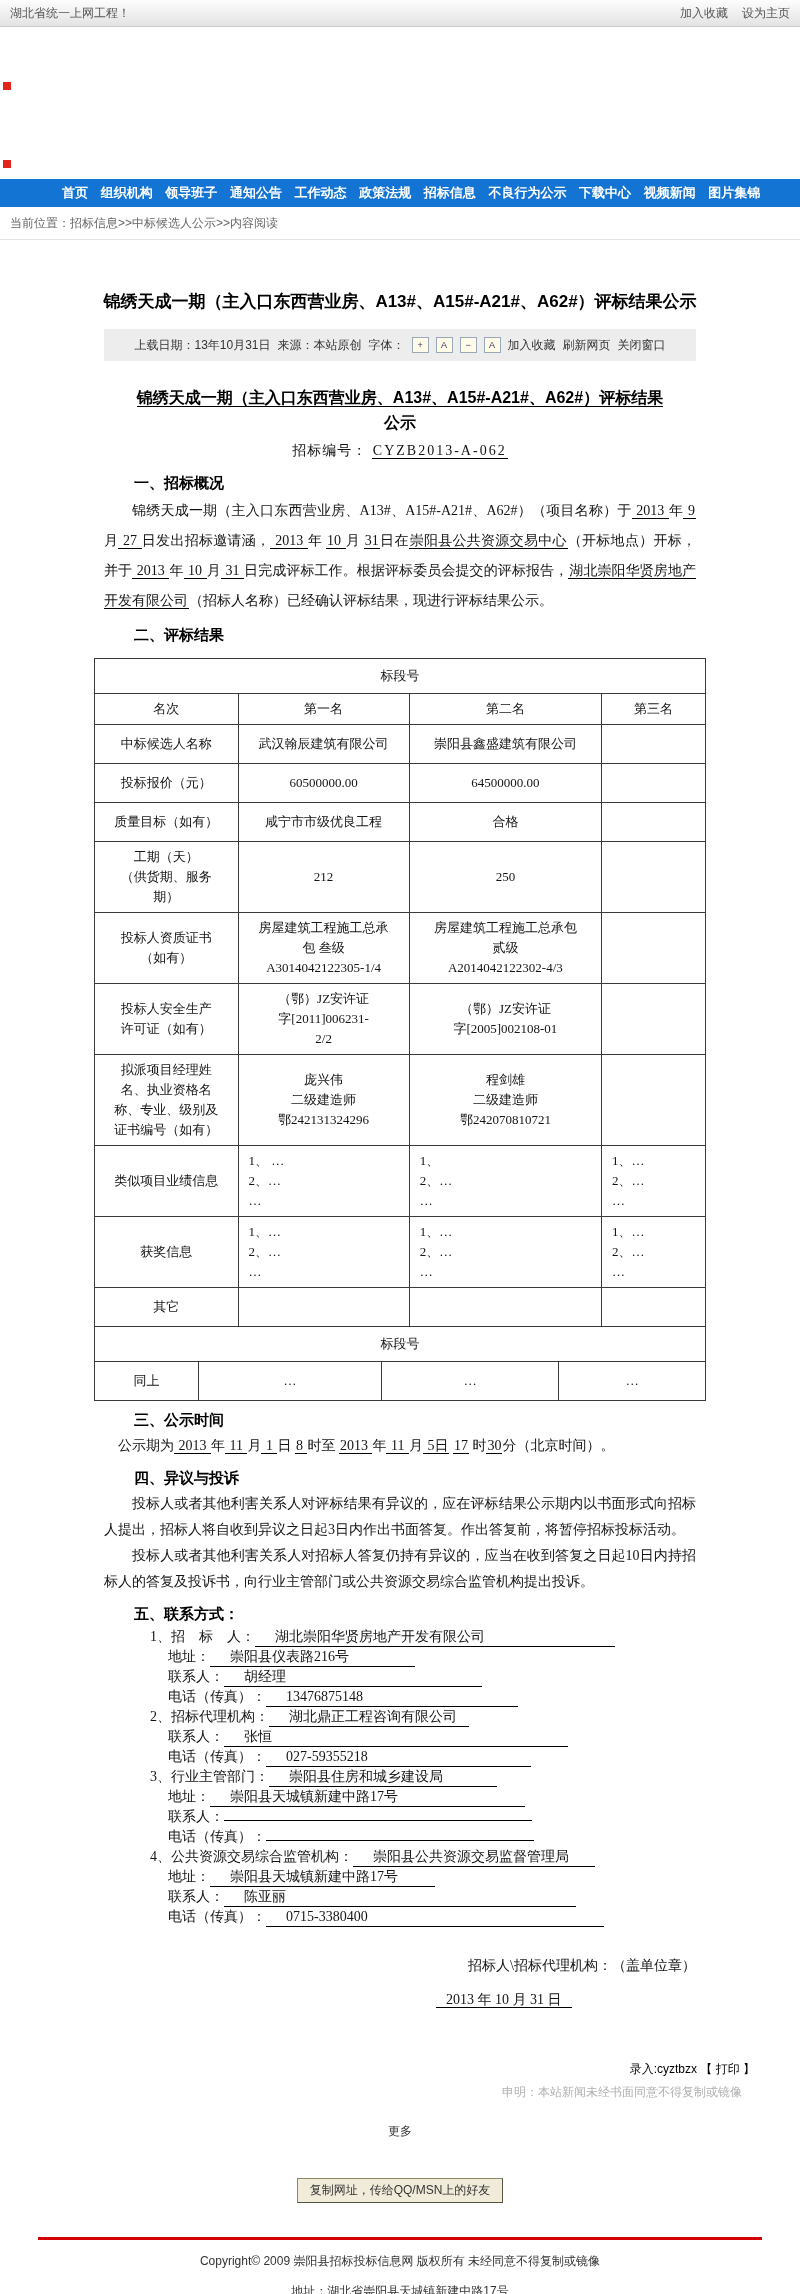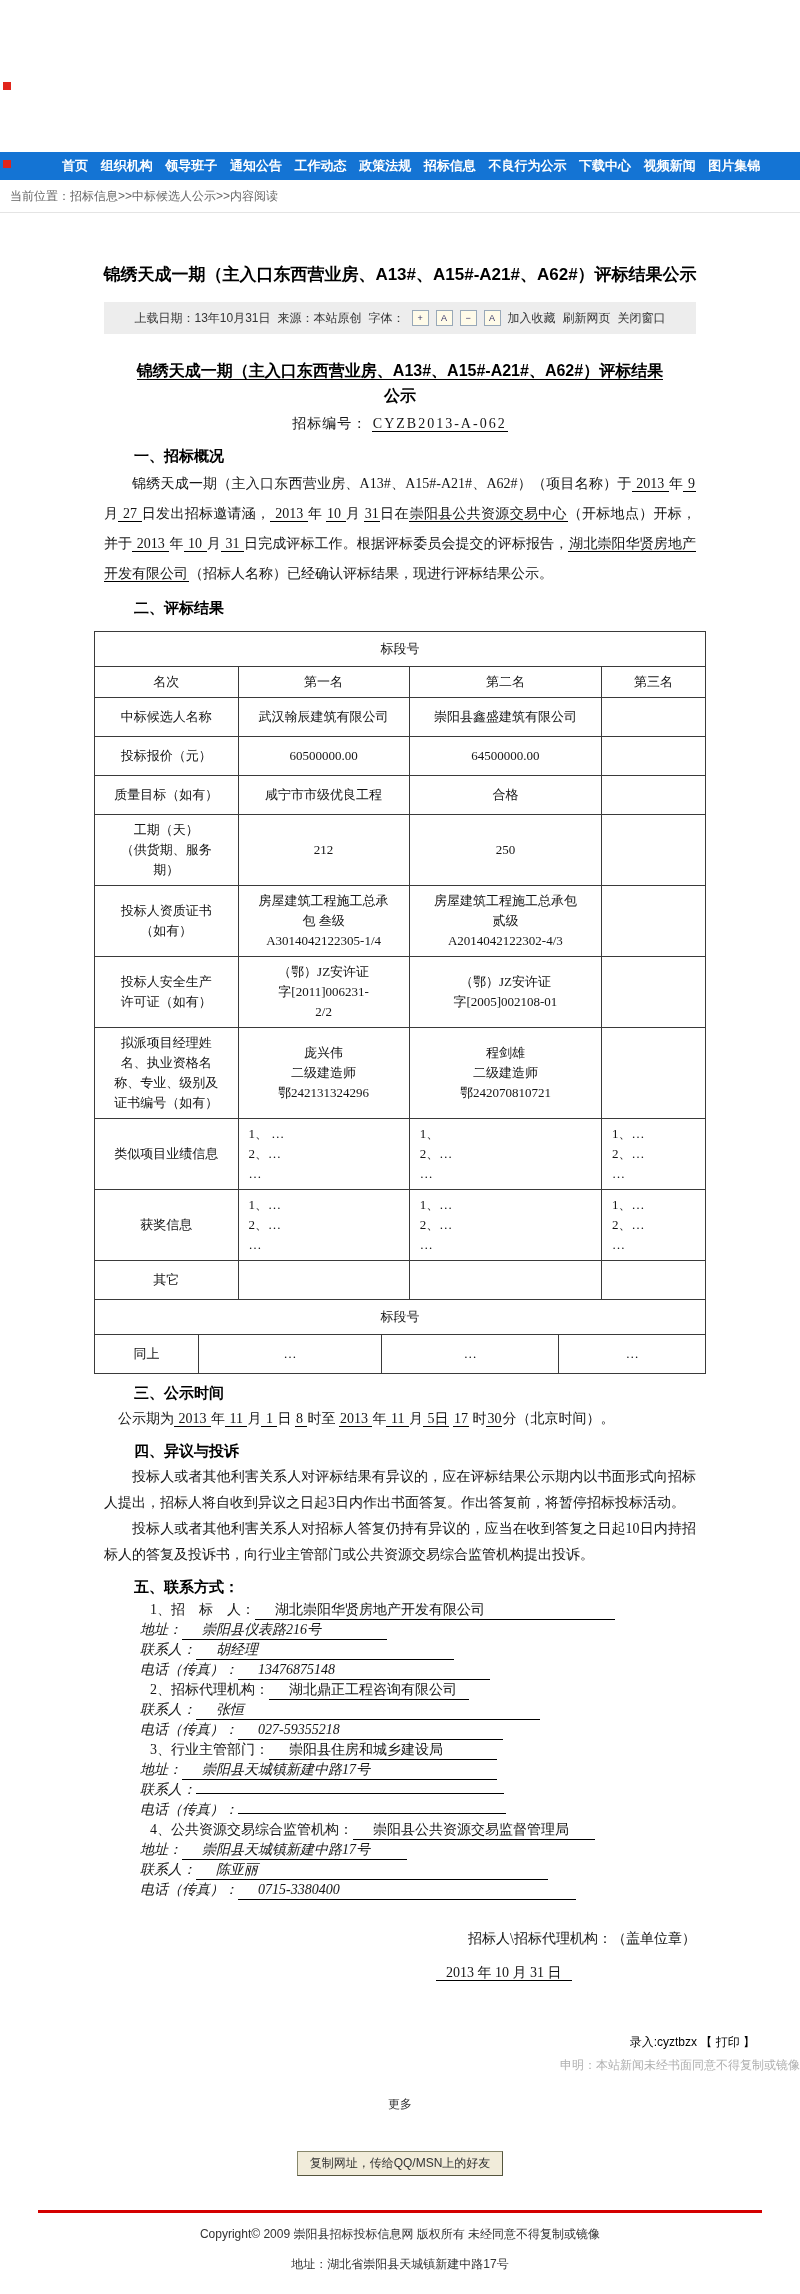--- a/index.html
+++ b/index.html
@@ -88,6 +88,12 @@
 
 <div class="page">
 
+  <div class="topbar">
+    <div>湖北省统一上网工程！</div>
+    <div class="right">
+      <a>加入收藏</a><a>设为主页</a>
+    </div>
+  </div>
 
   <span class="broken1"></span>
   <span class="broken2"></span>

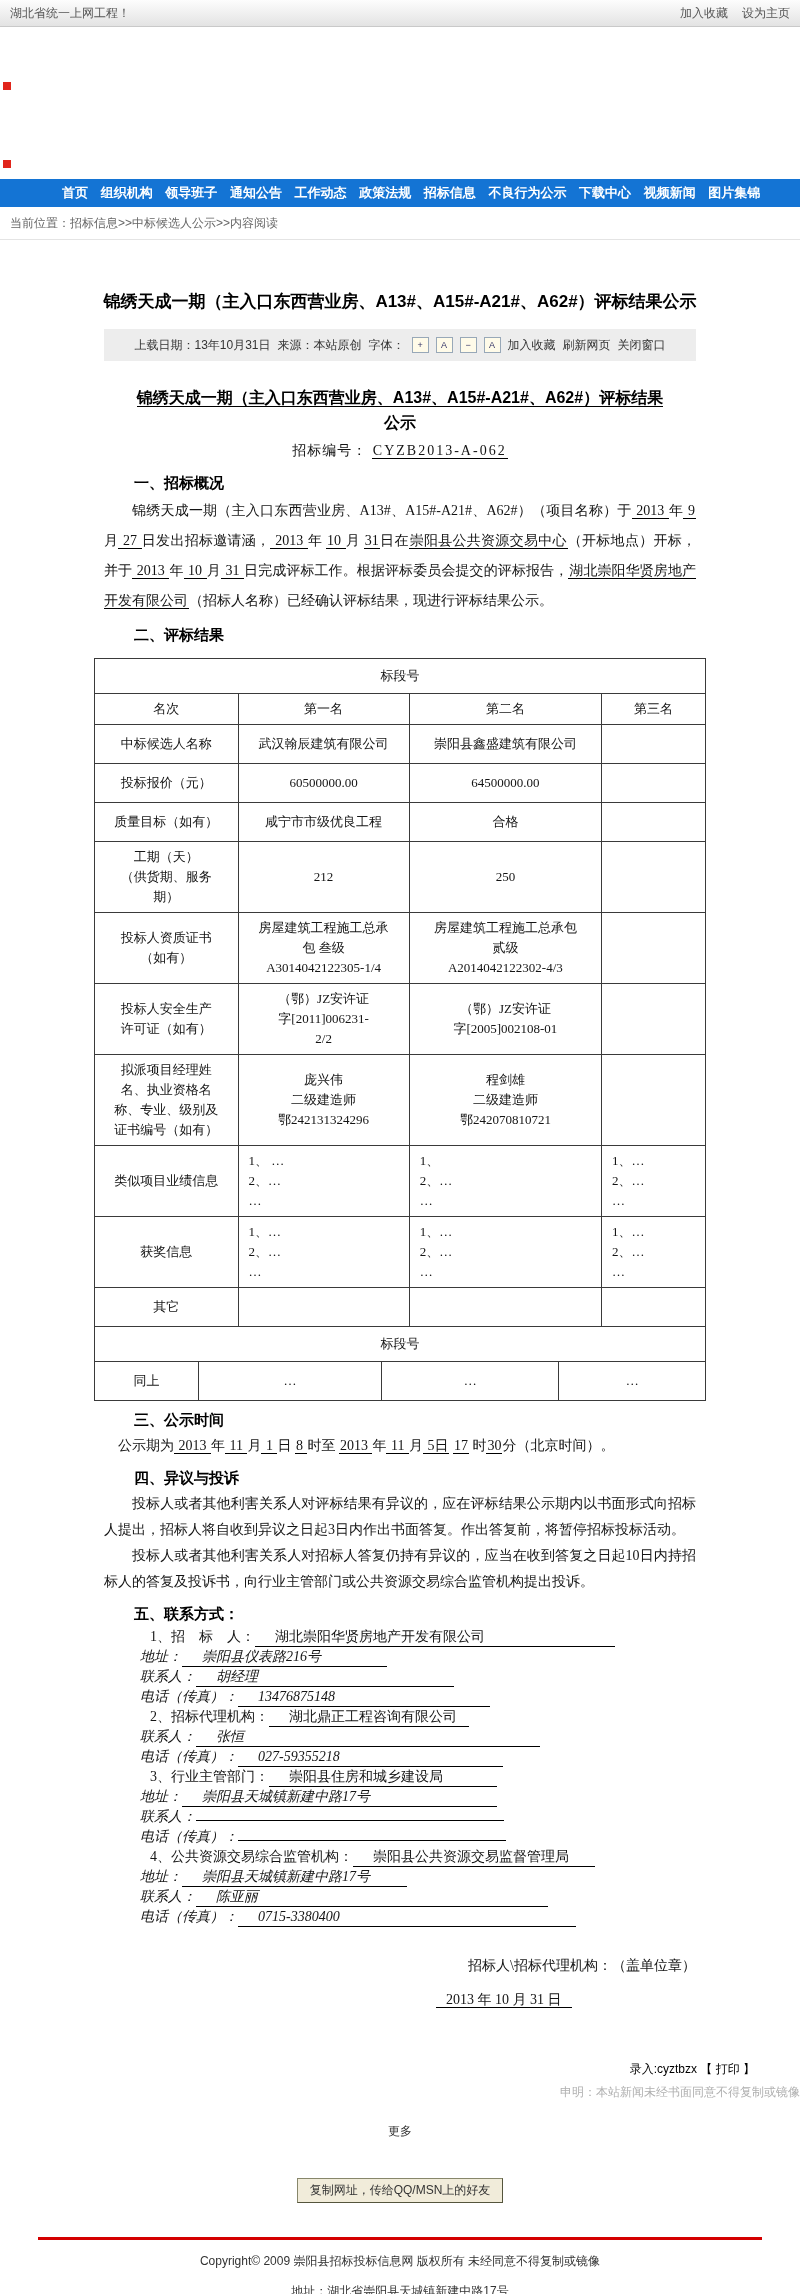--- a/index.html
+++ b/index.html
@@ -60,7 +60,7 @@
   
   .cline{line-height:20px;font-size:14px;}
   .cline.numi{margin-left:46px;}
-  .cline.subi{margin-left:36px;font-style:italic;}
+  .cline.subi{margin-left:64px;}
   .time-para{line-height:26px;text-indent:1em;}
 
   .signoff{margin-top:26px;padding-left:225px;line-height:26px;text-align:right;}

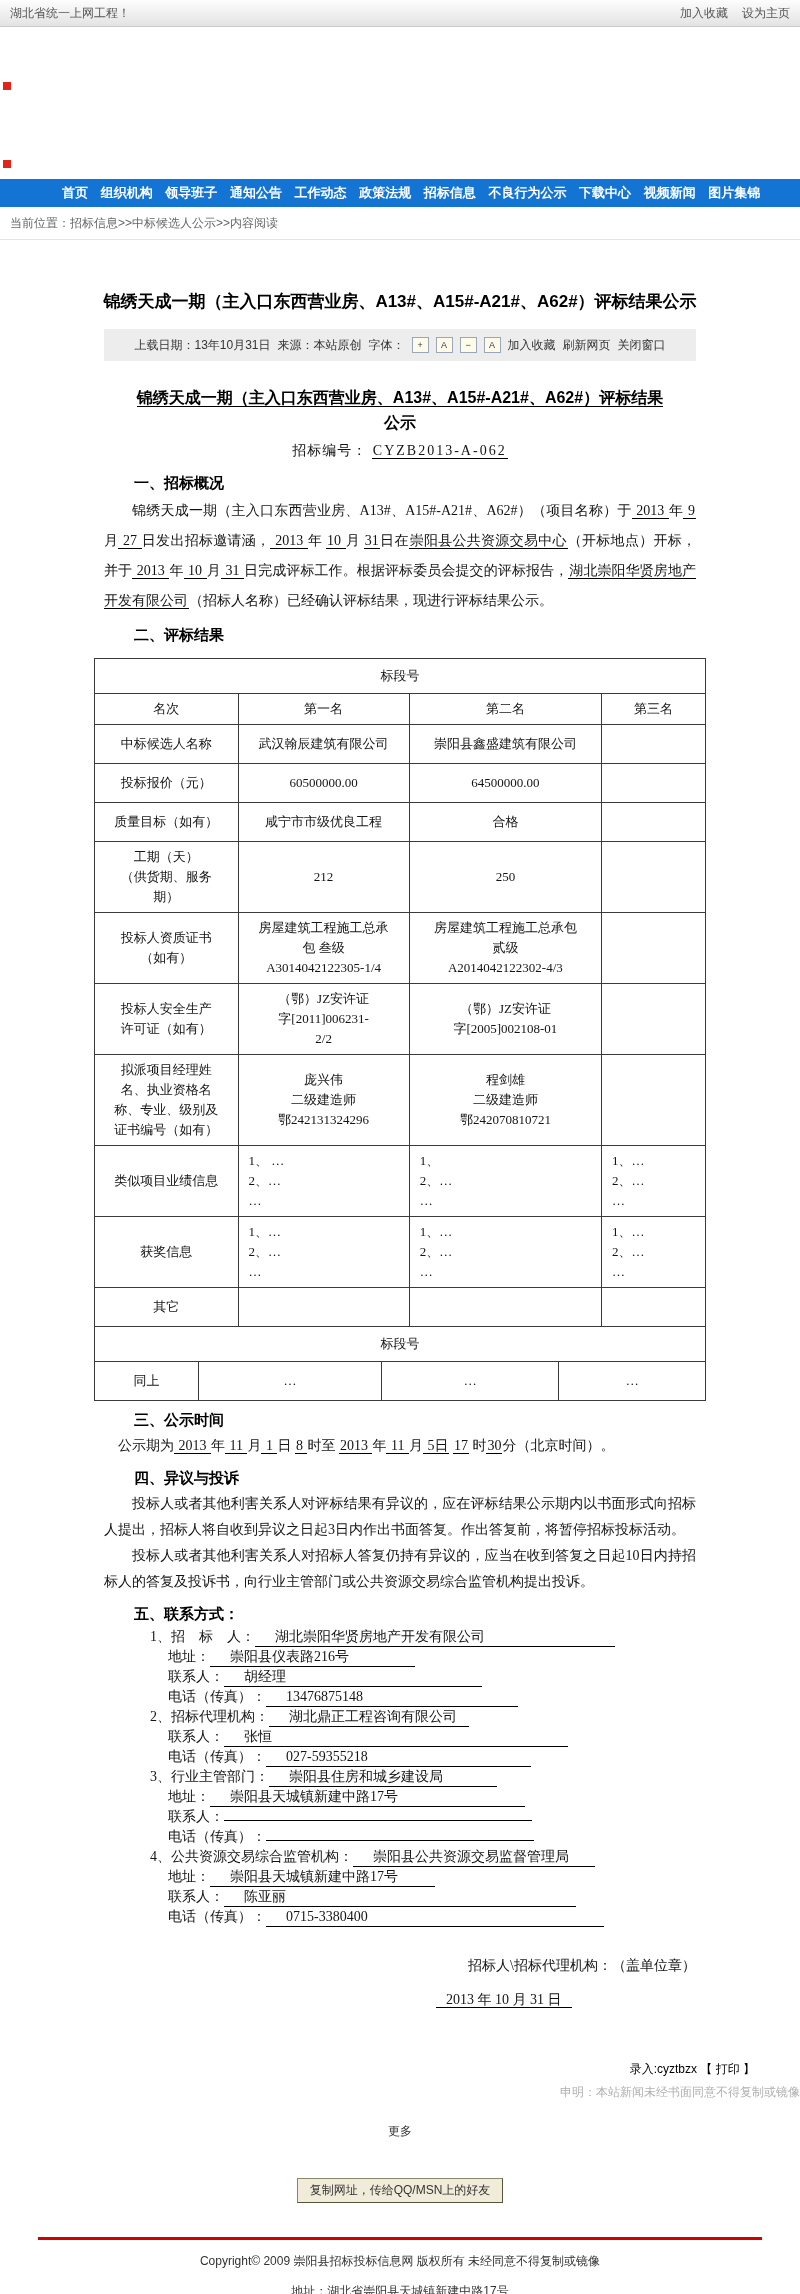--- a/index.html
+++ b/index.html
@@ -70,7 +70,7 @@
   
   .entry-row{margin-top:48px;text-align:right;padding-right:45px;font-size:12px;color:#000;}
   .entry-row .print{cursor:pointer;}
-  .notice-row{margin-top:6px;text-align:right;font-size:12px;color:#b0b0b0;}
+  .notice-row{margin-top:6px;text-align:right;padding-right:58px;font-size:12px;color:#b0b0b0;}
   .more-row{margin-top:22px;padding-left:388px;font-size:12px;color:#333;}
   .more-row span{cursor:pointer;}
   .share-row{margin-top:38px;text-align:center;}

